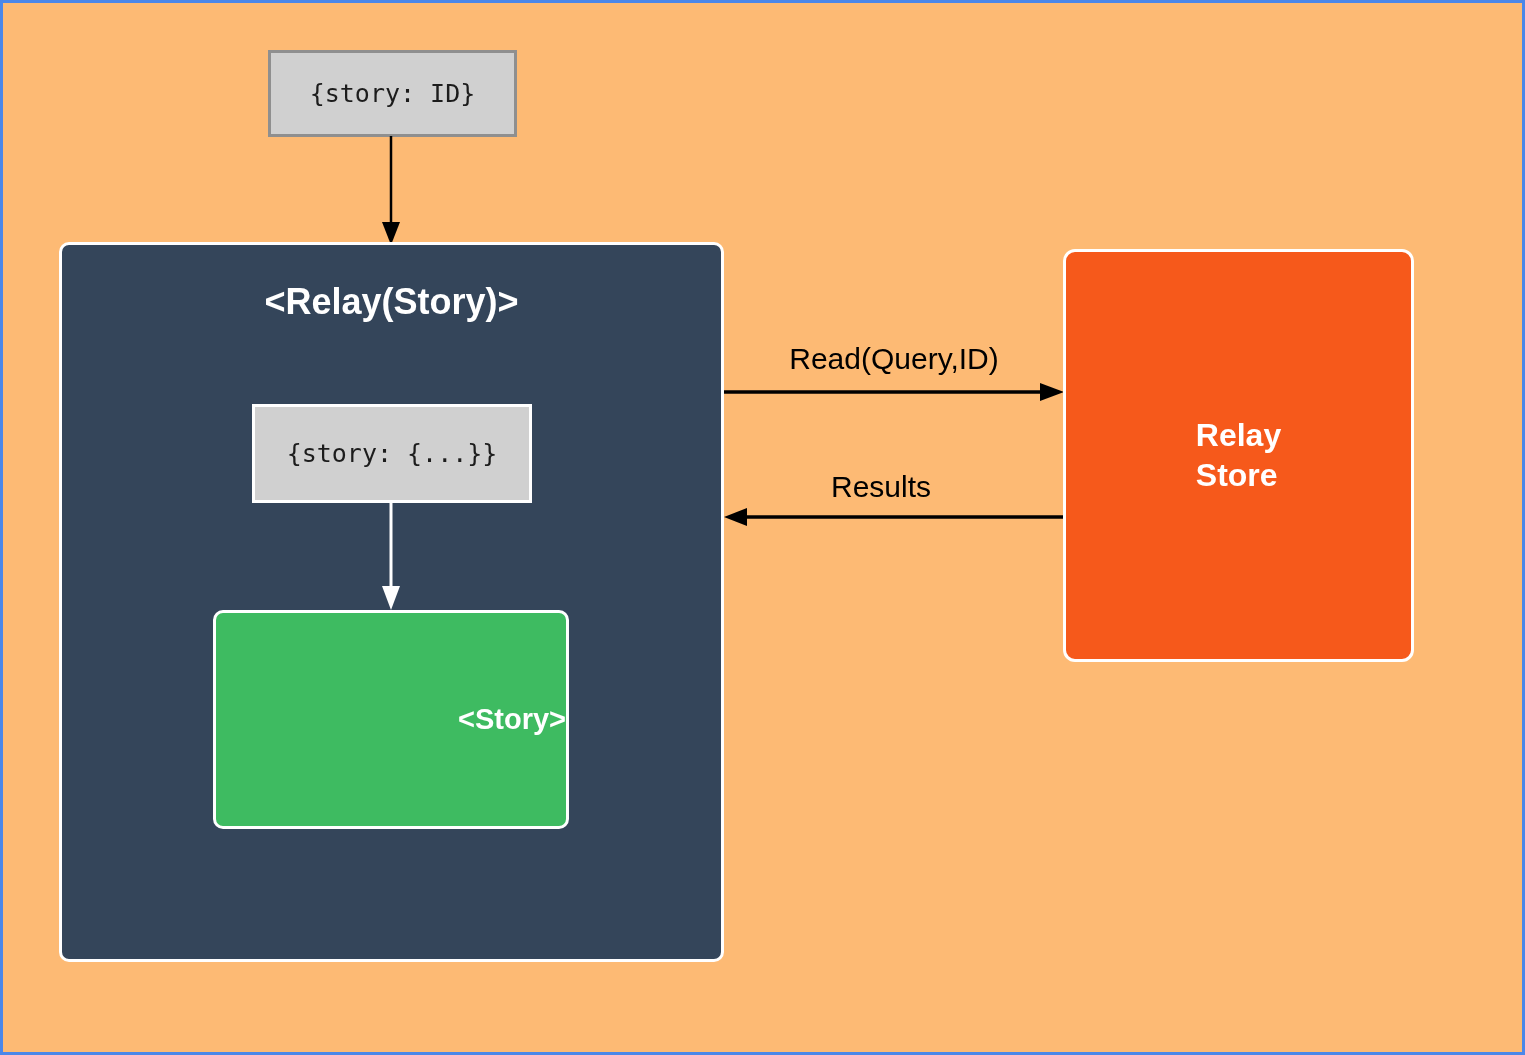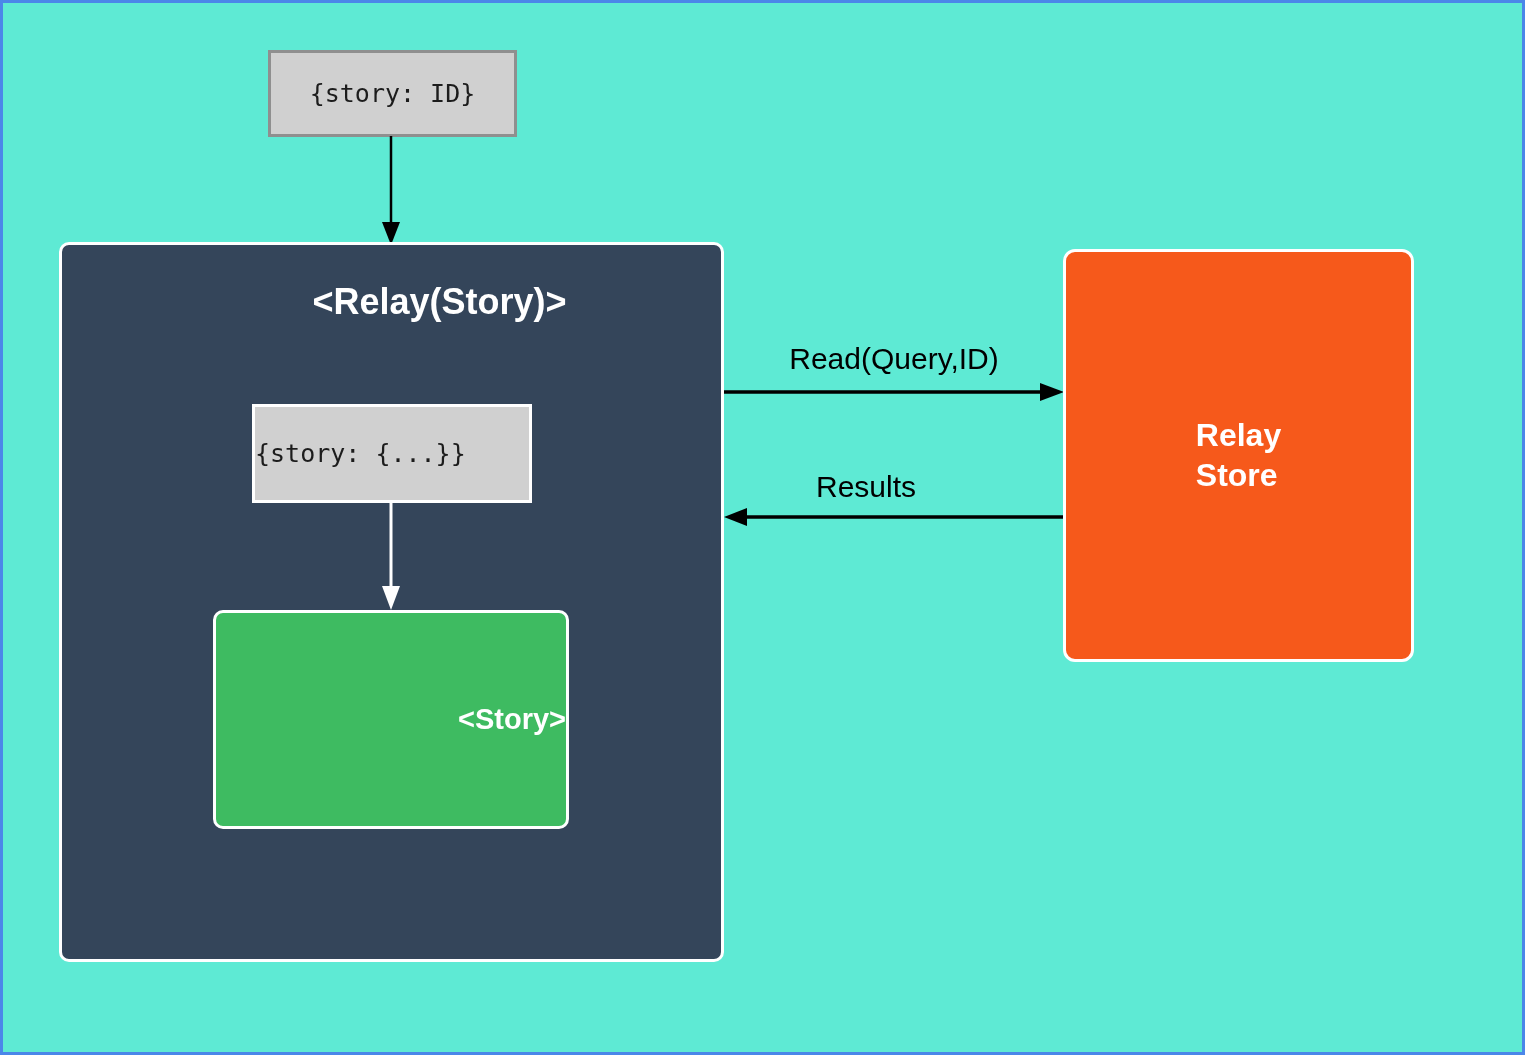--- a/index.html
+++ b/index.html
@@ -10,7 +10,7 @@
     width: 1525px;
     height: 1055px;
     box-sizing: border-box;
-    background: #5eead4;
+    background: #fdba74;
     border: 3px solid #4b87e9;
     overflow: hidden;
   }

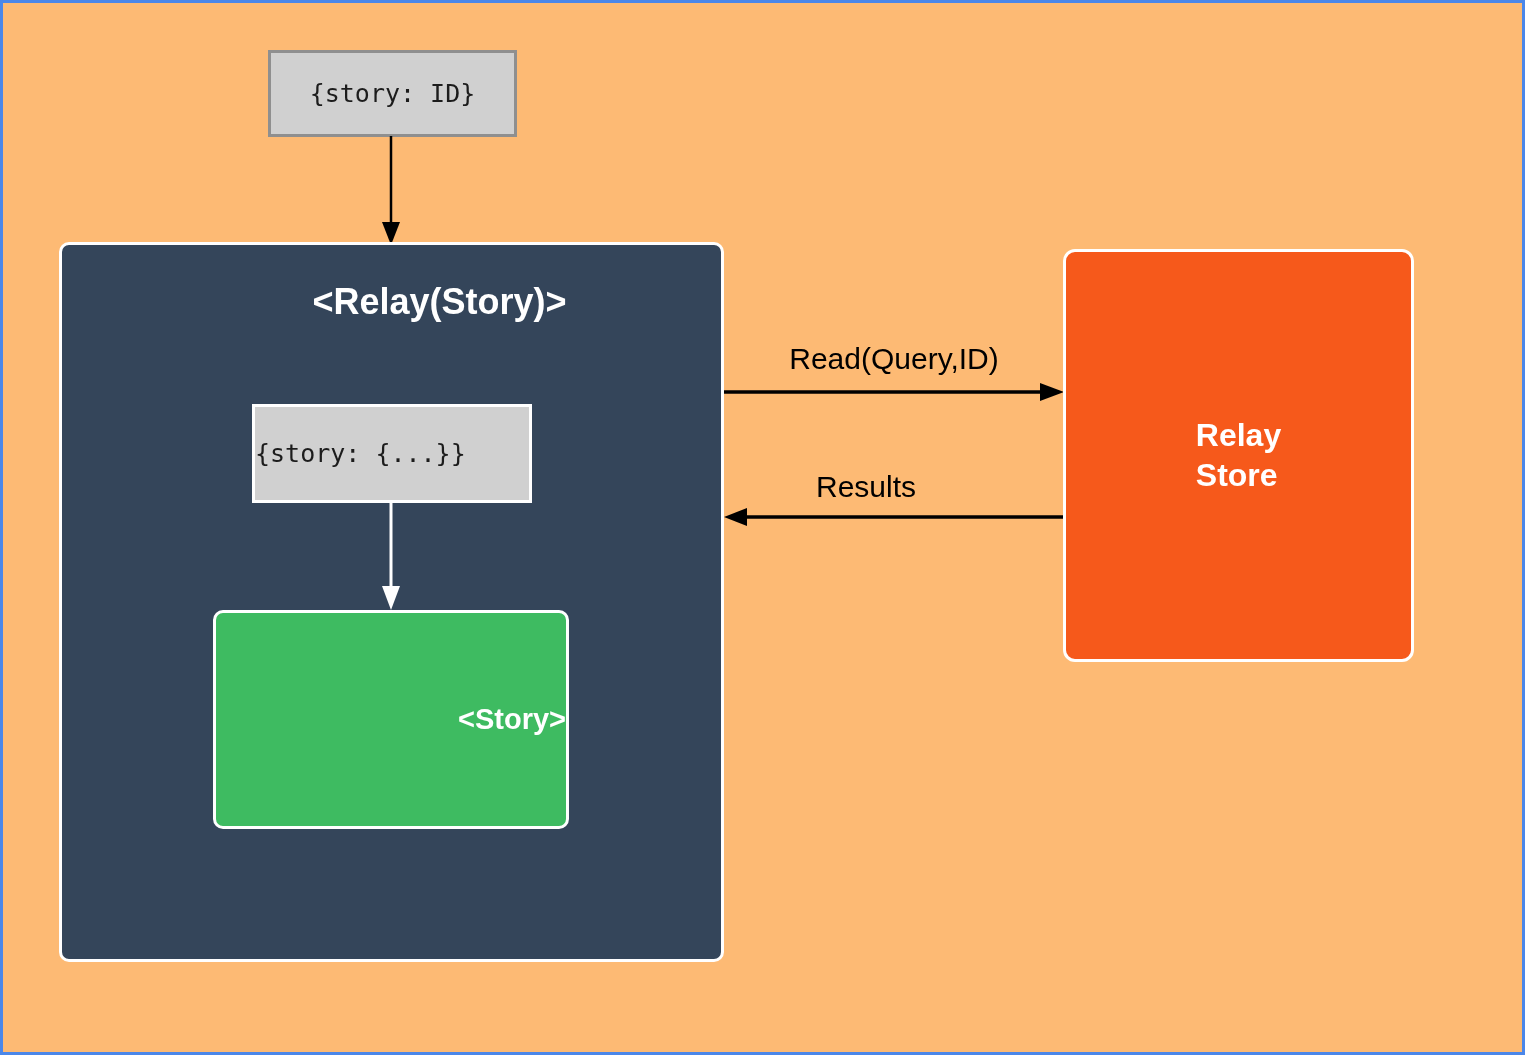--- a/index.html
+++ b/index.html
@@ -52,7 +52,6 @@
     color: #ffffff;
     font-weight: bold;
     font-size: 36px;
-    margin-left: 48px;
   }
 
   .props-inner {

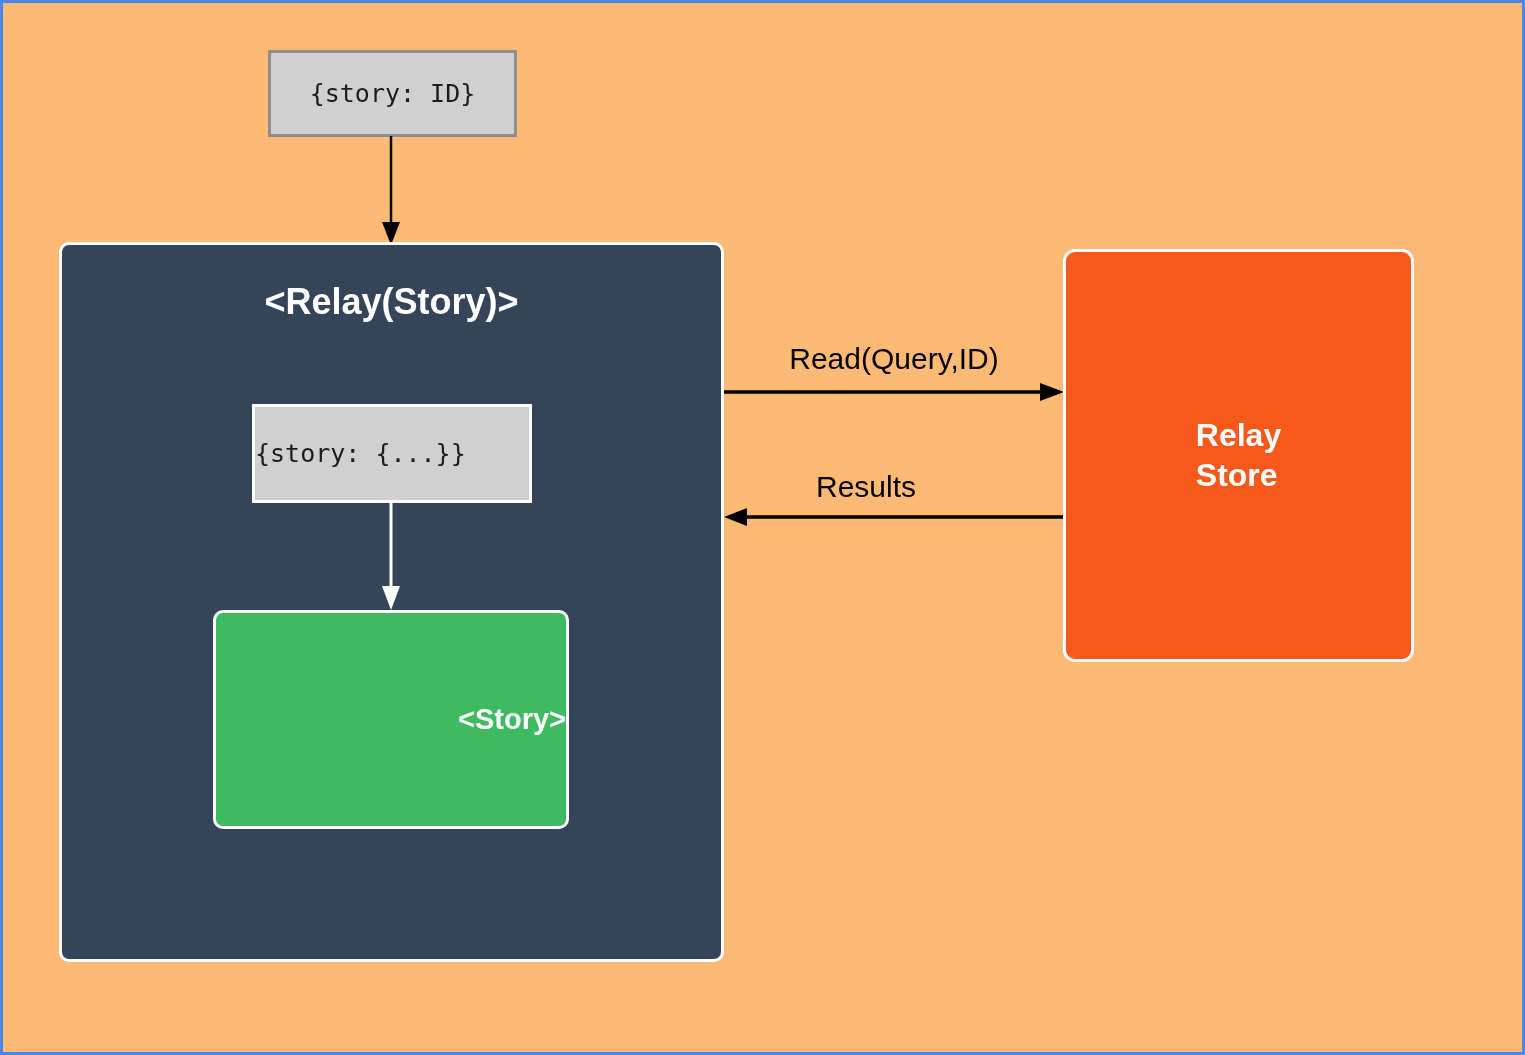--- a/index.html
+++ b/index.html
@@ -62,7 +62,7 @@
     border: 3px solid #ffffff;
     display: flex;
     align-items: center;
-    justify-content: flex-start;
+    justify-content: center;
     box-sizing: border-box;
   }
 

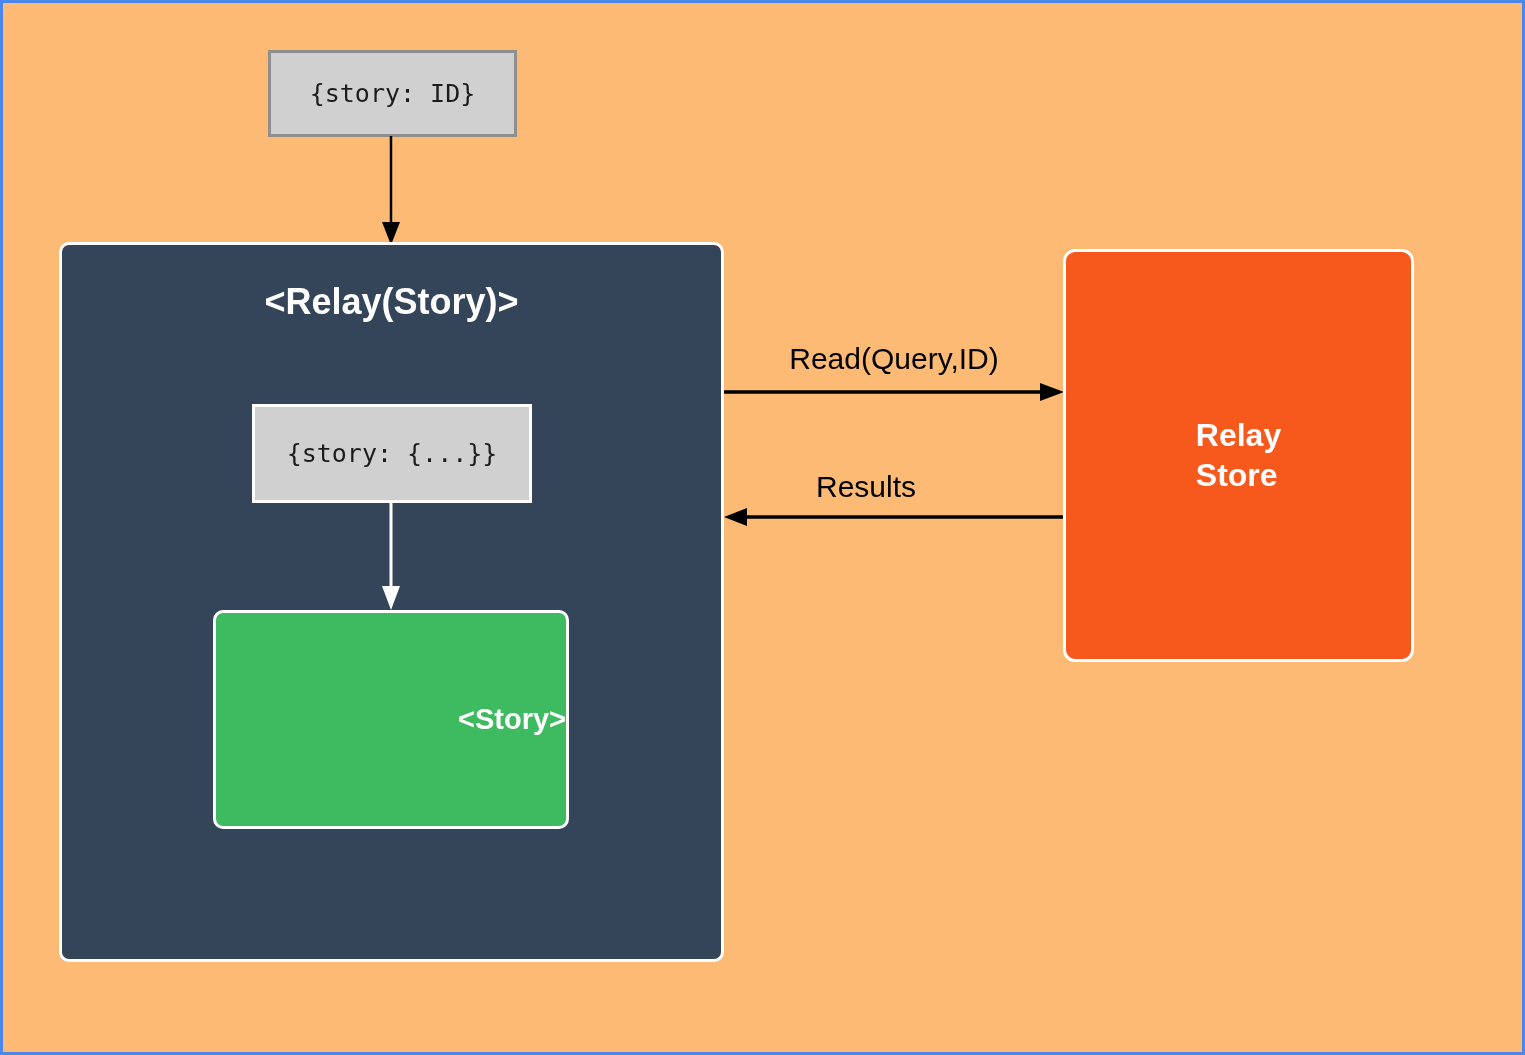--- a/index.html
+++ b/index.html
@@ -105,7 +105,7 @@
     color: #000000;
   }
   .label-read    { left: 721px; top: 339px; width: 340px; }
-  .label-results { left: 721px; top: 467px; width: 284px; }
+  .label-results { left: 736px; top: 467px; width: 284px; }
 
   svg.arrow { position: absolute; display: block; }
 </style>

